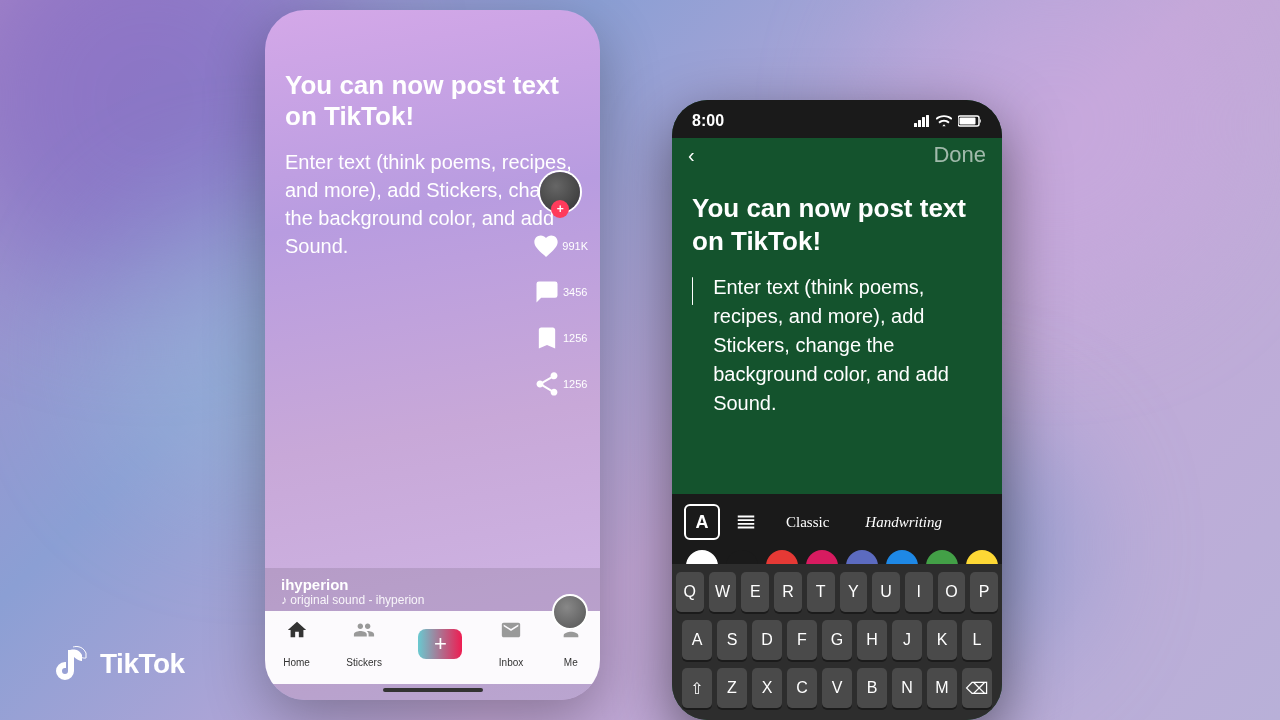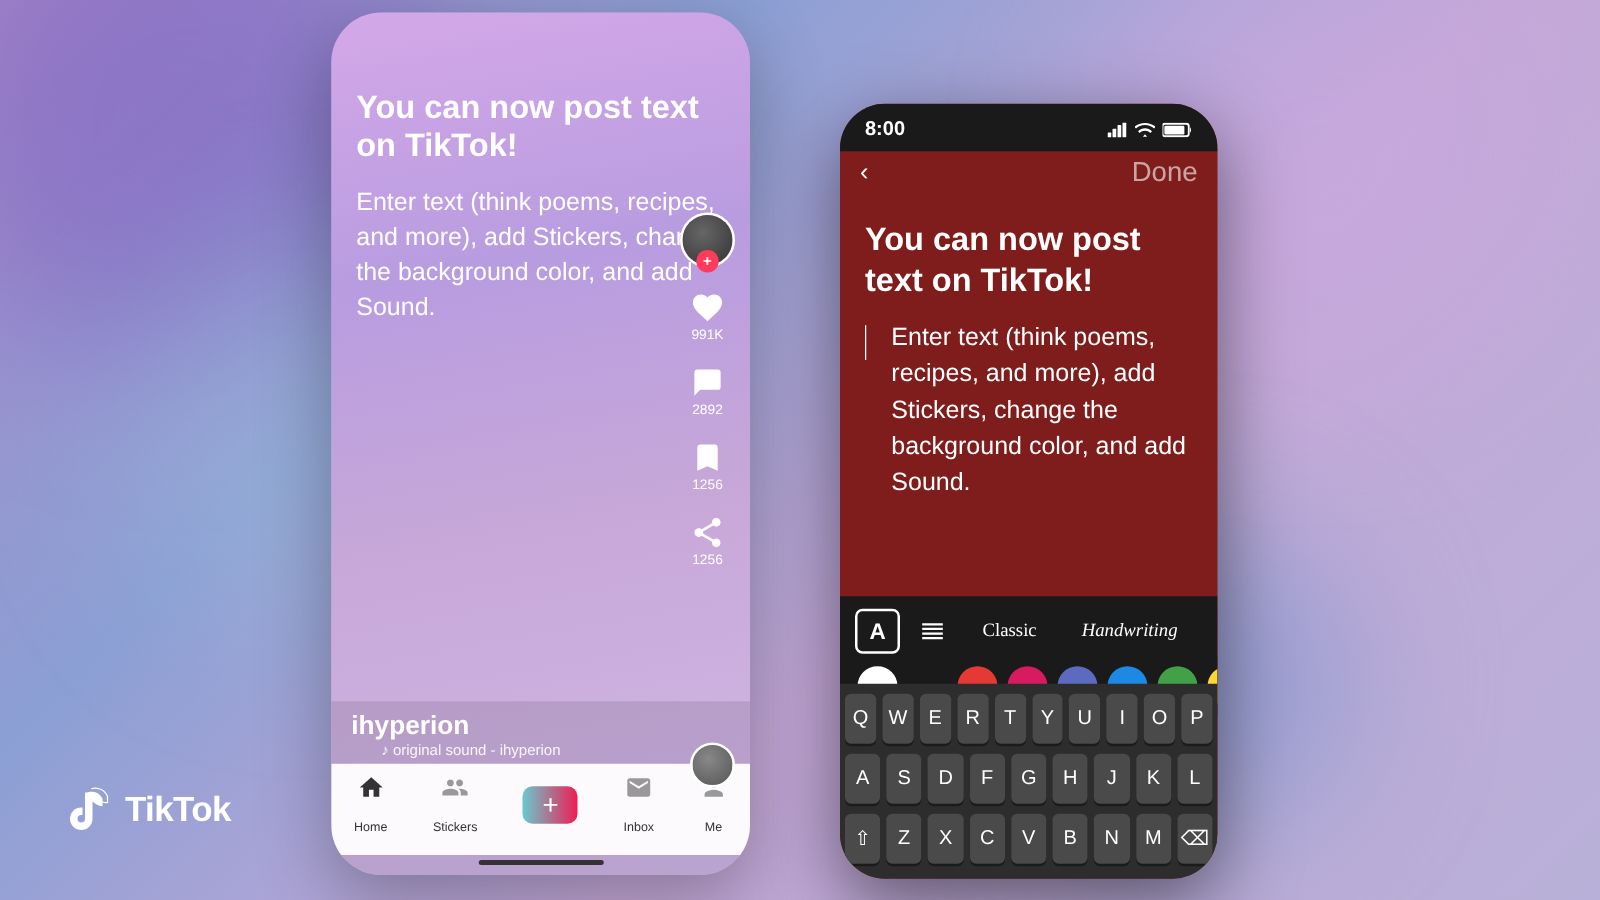--- a/index.html
+++ b/index.html
@@ -235,10 +235,10 @@
     .phone-right {
       position: absolute;
       left: 672px;
-      top: 83px;
-      width: 302px;
+      top: 100px;
+      width: 330px;
       height: 620px;
-      background: #7f1d1d;
+      background: #14532d;
       border-radius: 36px;
       overflow: hidden;
       box-shadow: 0 20px 60px rgba(0,0,0,0.5);

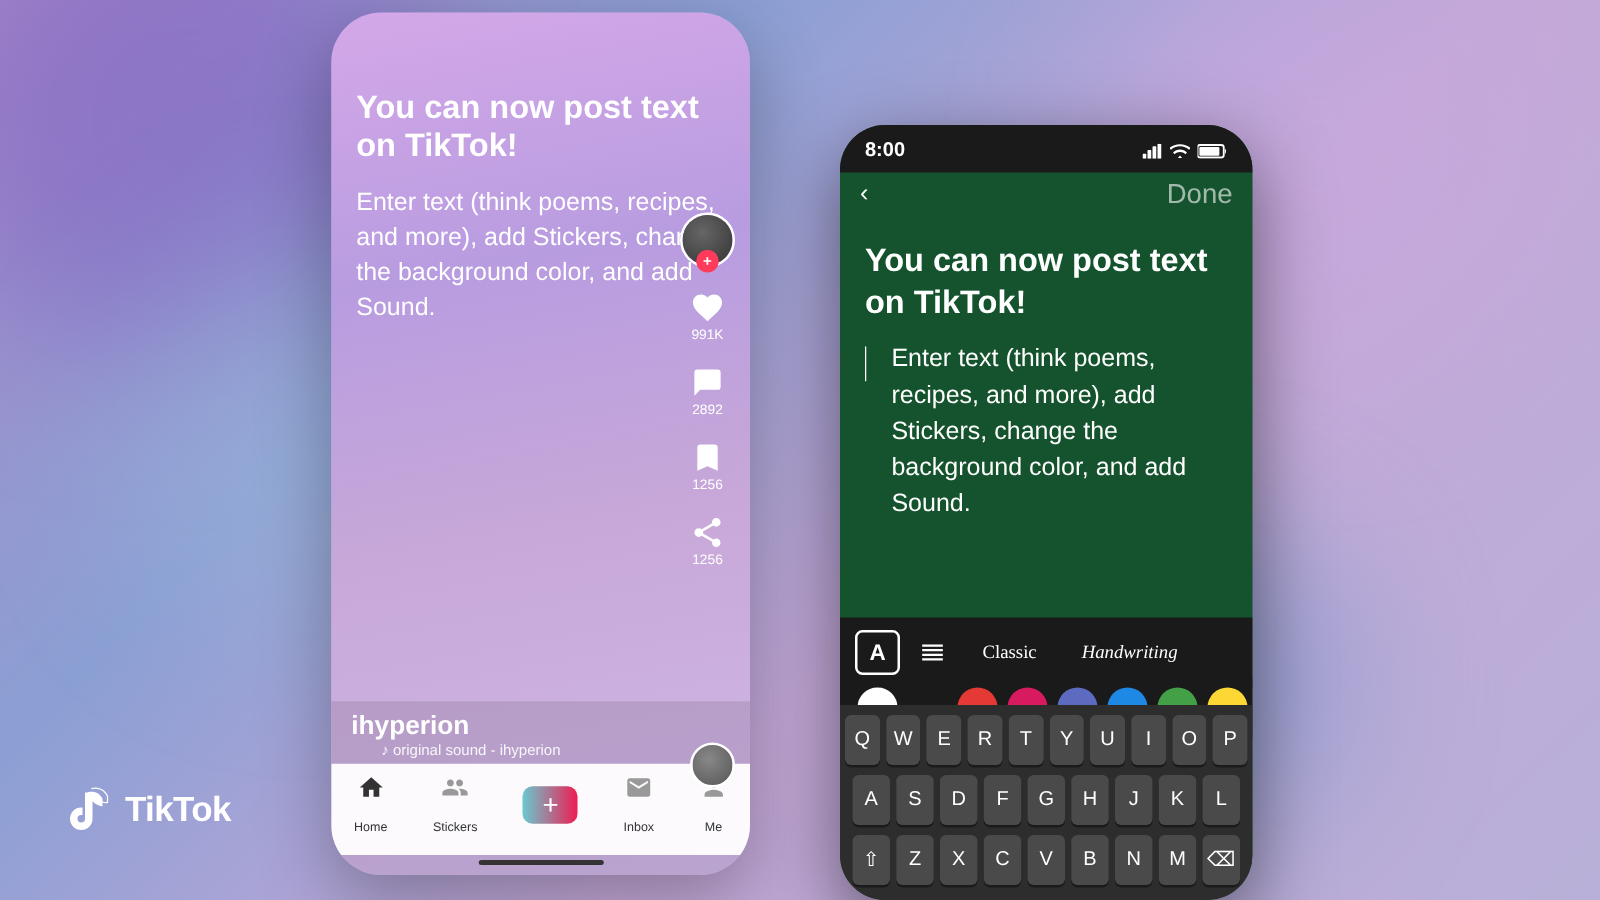--- a/index.html
+++ b/index.html
@@ -138,7 +138,7 @@
 
     .icon-group {
       display: flex;
-      flex-direction: column;
+      flex-direction: row;
       align-items: center;
       gap: 2px;
     }

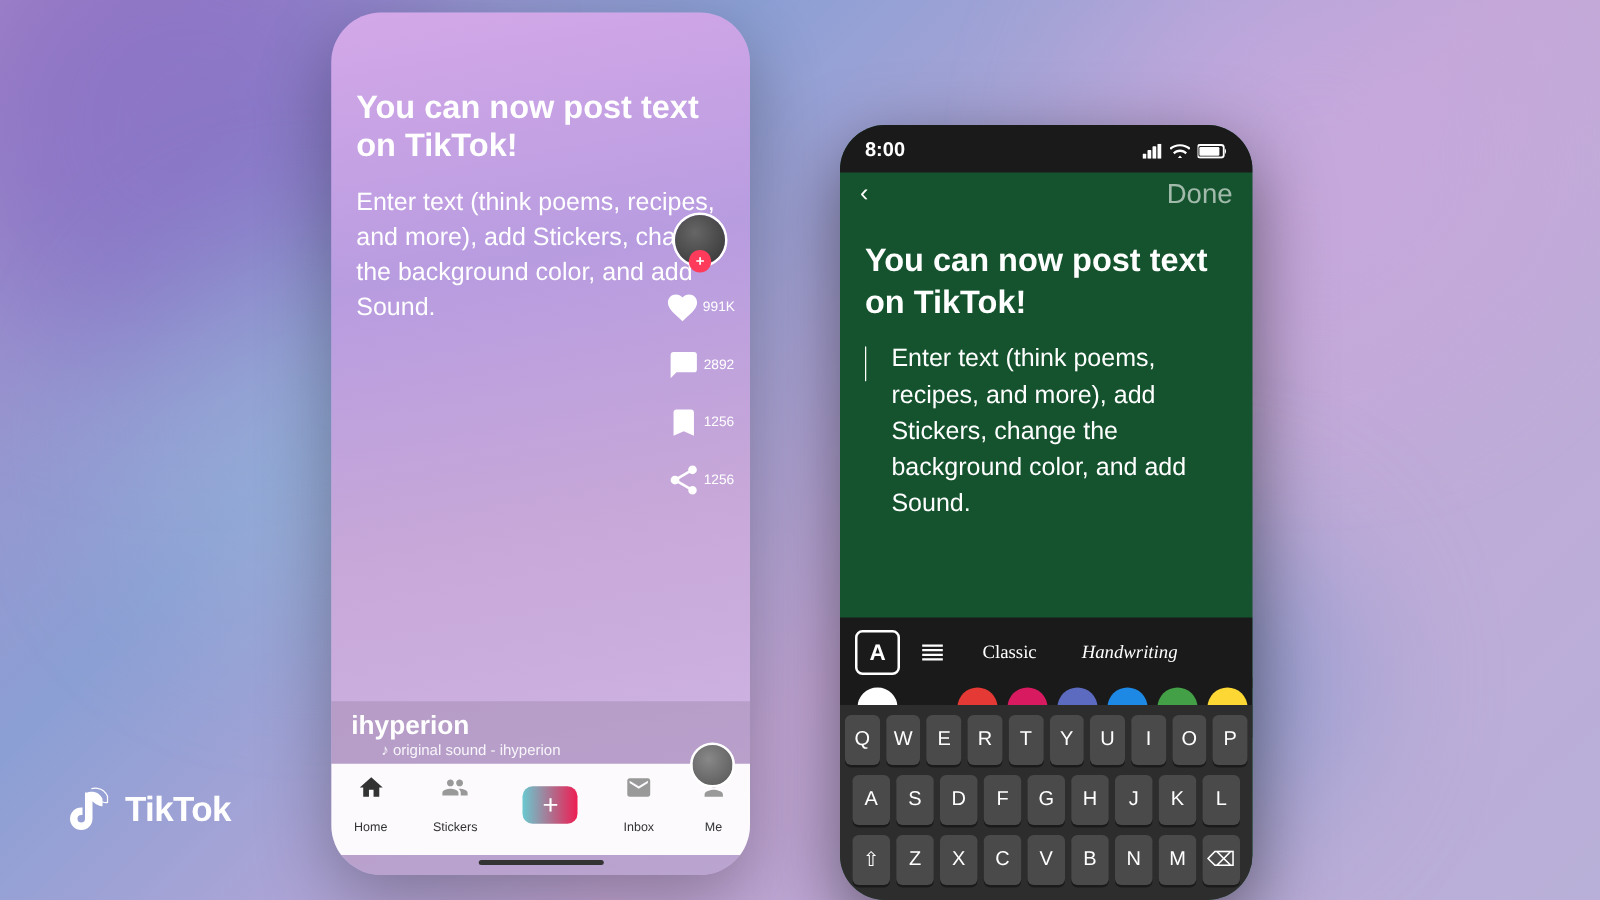--- a/index.html
+++ b/index.html
@@ -458,7 +458,7 @@
       <svg viewBox="0 0 24 24">
         <path d="M21 15a2 2 0 0 1-2 2H7l-4 4V5a2 2 0 0 1 2-2h14a2 2 0 0 1 2 2z"></path>
       </svg>
-      <span class="icon-count">2892</span>
+      <span class="icon-count">3456</span>
     </div>
 
     <div class="icon-group">

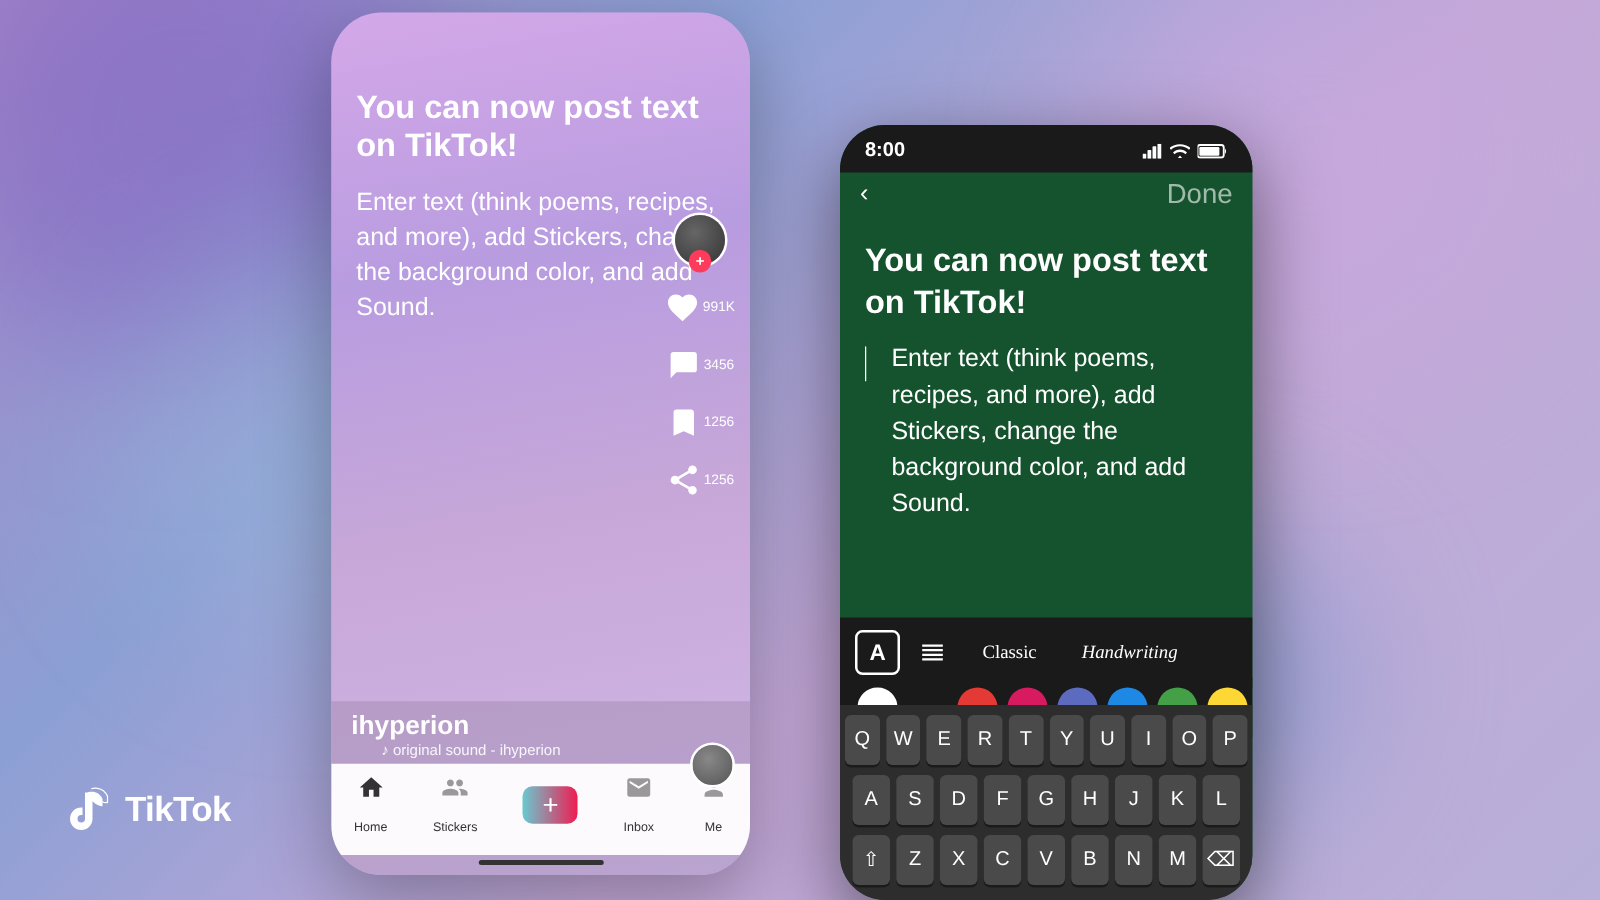--- a/index.html
+++ b/index.html
@@ -166,7 +166,7 @@
       padding: 8px 16px 4px 16px;
     }
     .username {
-      font-size: 21px;
+      font-size: 15px;
       font-weight: 700;
       color: white;
     }

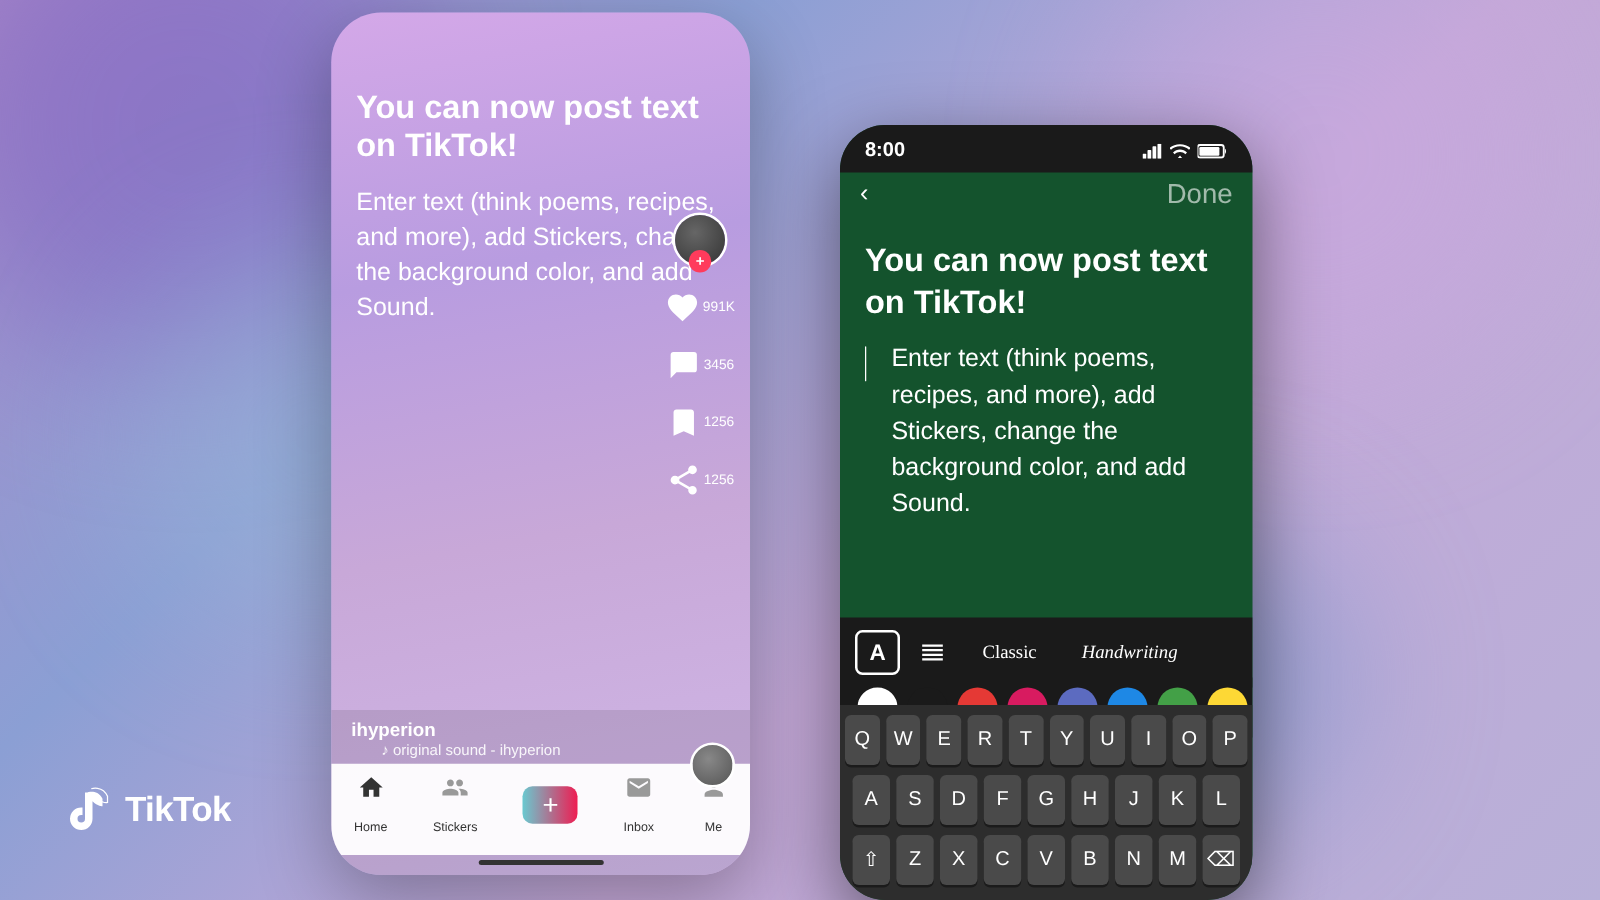--- a/index.html
+++ b/index.html
@@ -176,7 +176,6 @@
       display: flex;
       align-items: center;
       gap: 4px;
-      margin-left: 24px;
     }
 
     .nav-bar {

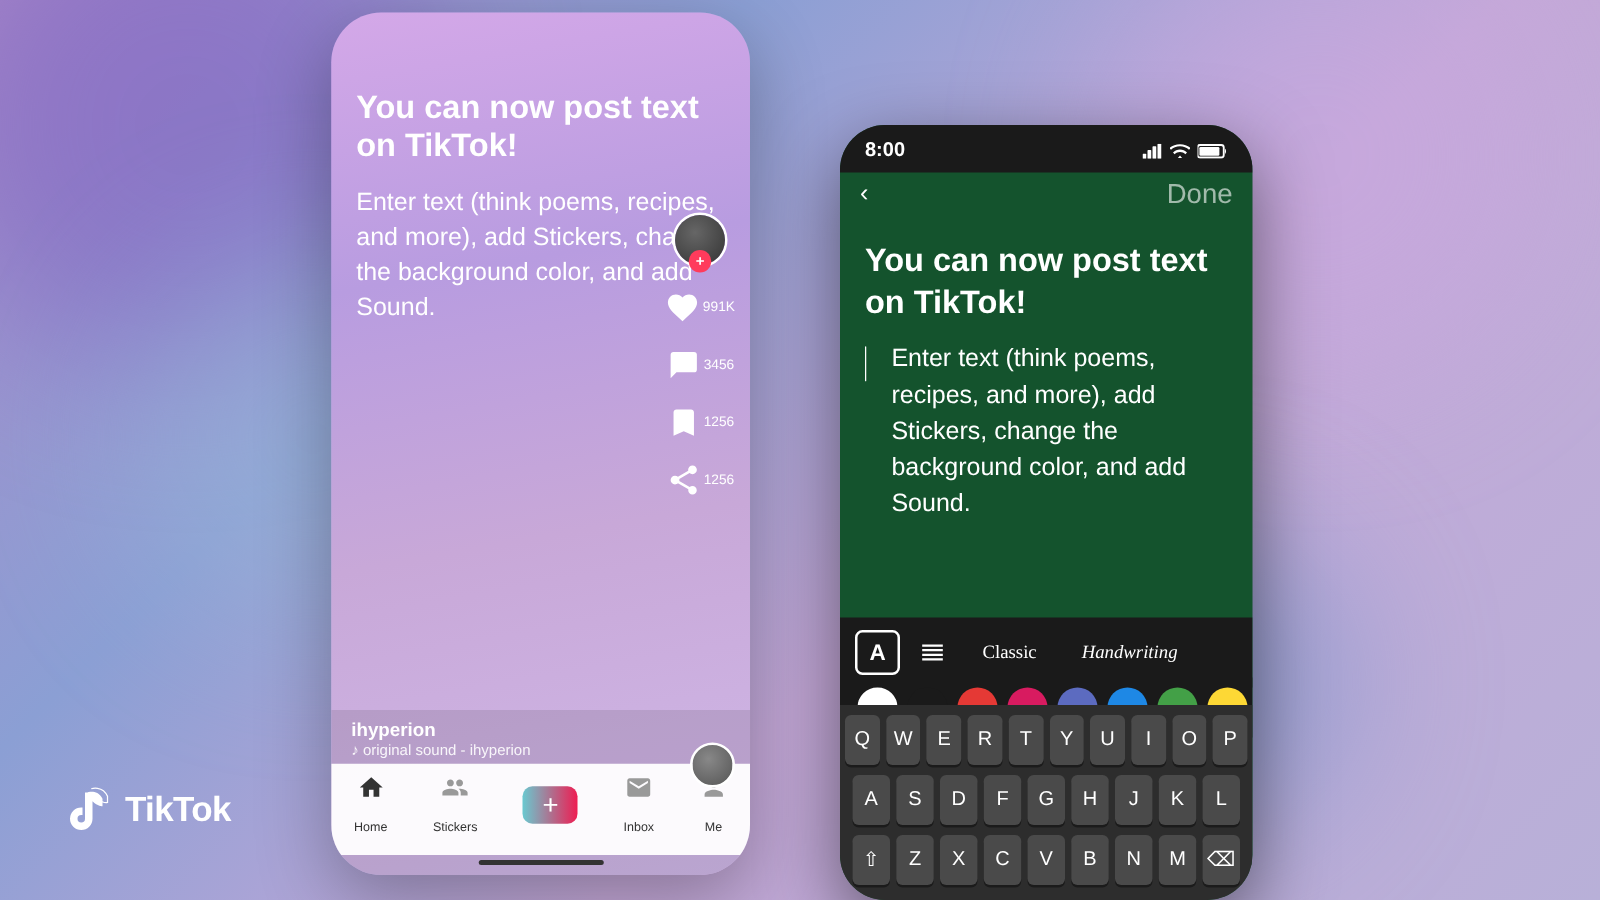--- a/index.html
+++ b/index.html
@@ -43,7 +43,7 @@
     
     .tiktok-logo {
       position: absolute;
-      bottom: 52px;
+      bottom: 36px;
       left: 50px;
       display: flex;
       align-items: center;

